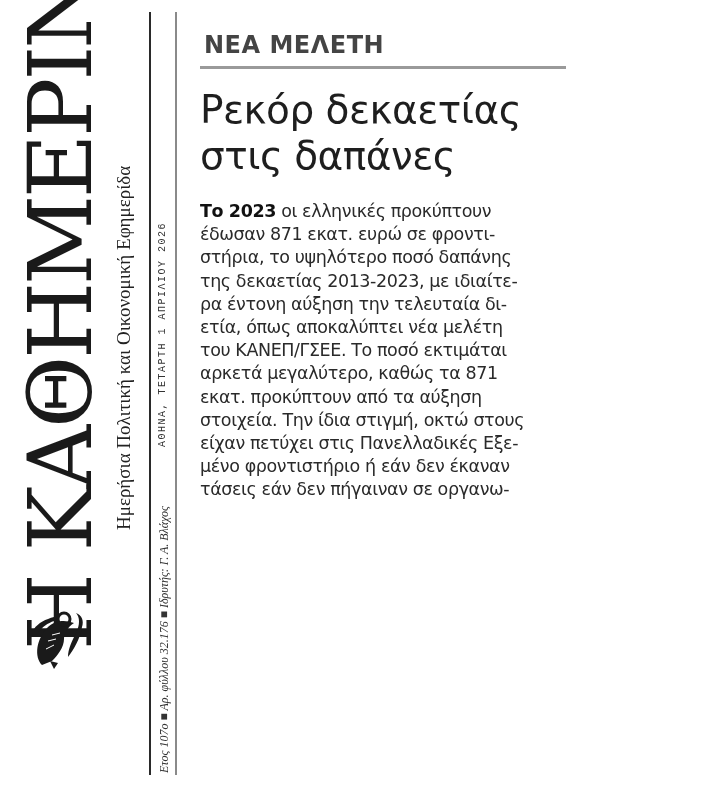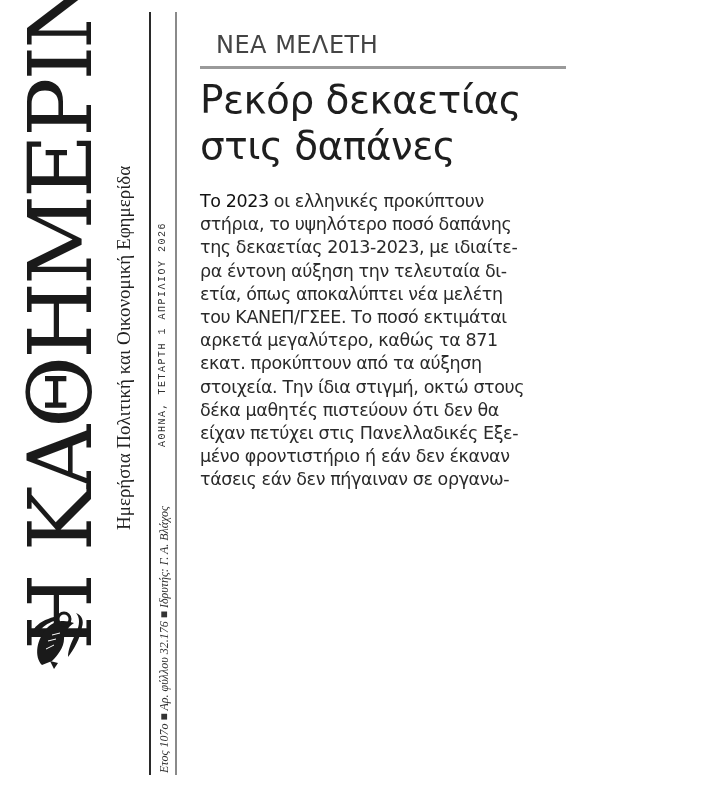--- a/index.html
+++ b/index.html
@@ -35,8 +35,8 @@
 
   .article { position:absolute; left:200px; top:30px; width:370px; }
   .kicker {
-    font-family:"DejaVu Sans","Liberation Sans",sans-serif; font-size:24px; font-weight:400;
-    color:#444; letter-spacing:0.5px; line-height:30px; margin-left:16px;
+    font-family:"DejaVu Sans","Liberation Sans",sans-serif; font-size:24px; font-weight:700;
+    color:#444; letter-spacing:0.5px; line-height:30px; margin-left:4px;
   }
   .kicker-rule { height:3px; background:#9a9a9a; margin-top:6px; width:366px; }
   .headline {

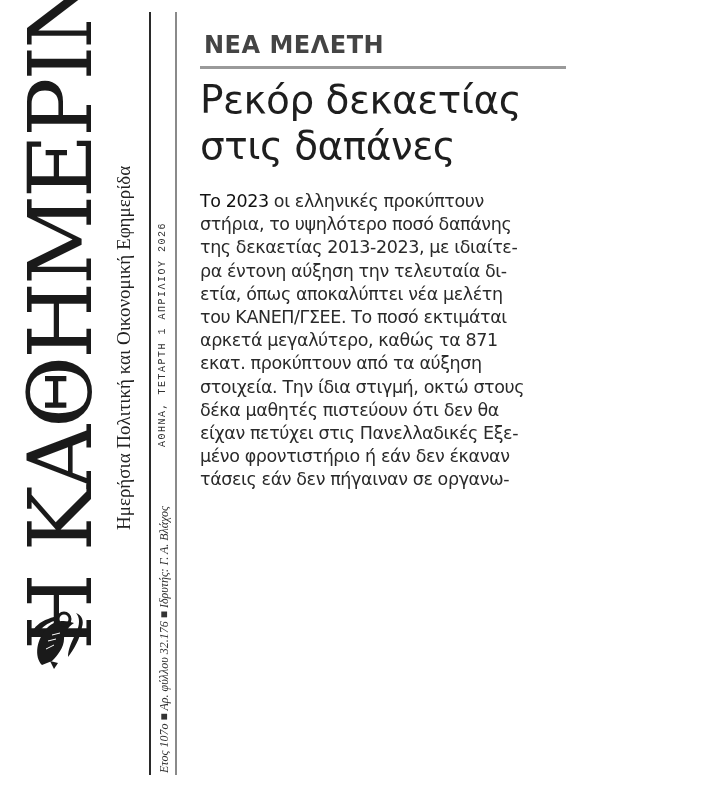--- a/index.html
+++ b/index.html
@@ -40,7 +40,7 @@
   }
   .kicker-rule { height:3px; background:#9a9a9a; margin-top:6px; width:366px; }
   .headline {
-    margin-top:8px; font-family:"DejaVu Sans","Liberation Sans",sans-serif;
+    margin-top:18px; font-family:"DejaVu Sans","Liberation Sans",sans-serif;
     font-size:39px; line-height:46px; color:#1e1e1e; font-weight:500; letter-spacing:-0.5px;
   }
   .headline div { white-space:nowrap; }

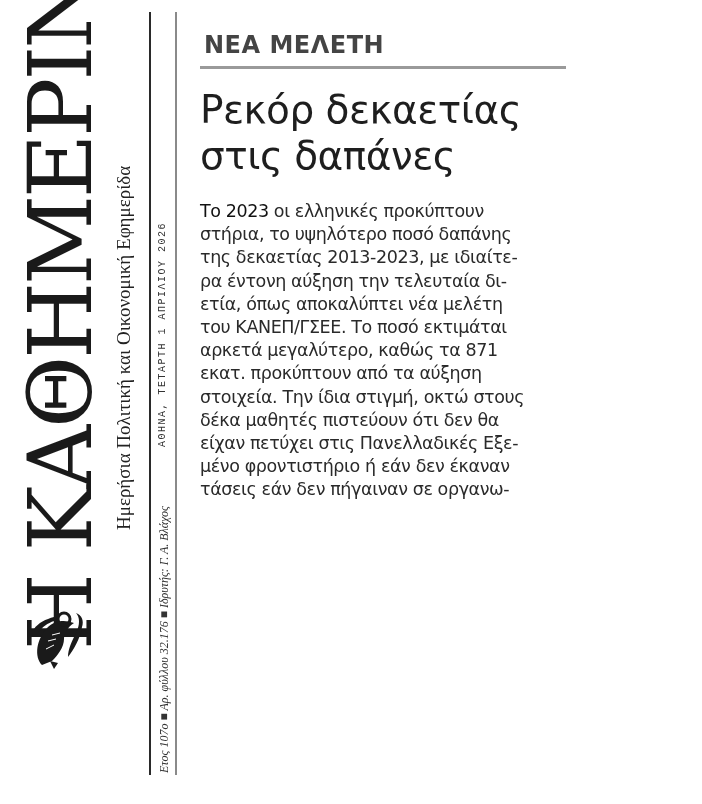--- a/index.html
+++ b/index.html
@@ -49,7 +49,7 @@
     font-size:17.5px; line-height:23.2px; color:#2a2a2a; letter-spacing:-0.4px;
   }
   .body-text div { white-space:nowrap; }
-  .lead-bold { font-weight:normal; color:#111; }
+  .lead-bold { font-weight:bold; color:#111; }
   .page-ref { font-weight:bold; color:#111; }
 </style>
 </head>

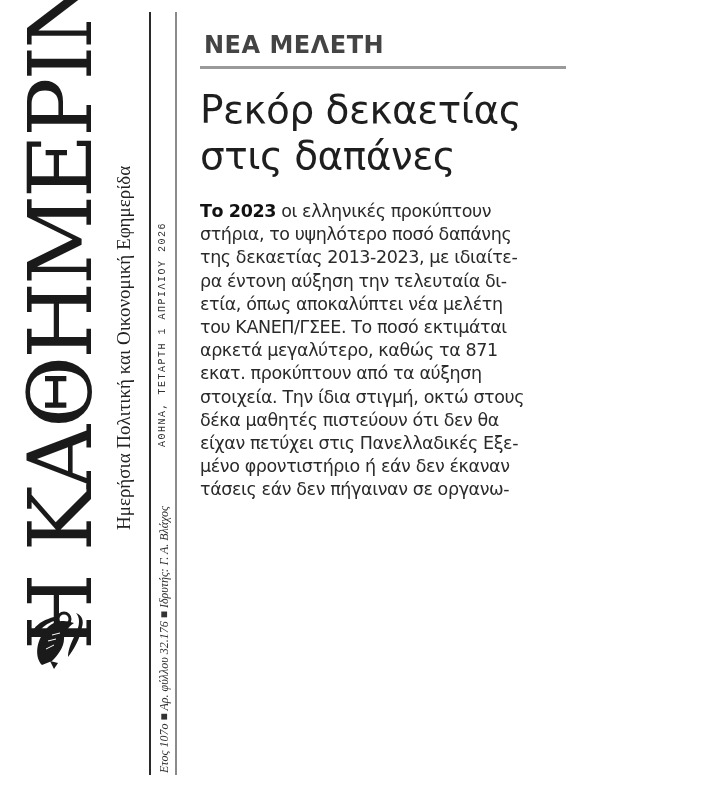--- a/index.html
+++ b/index.html
@@ -88,6 +88,7 @@
 
   <div class="body-text">
     <div><span class="lead-bold">Το 2023</span><span> οι ελληνικές προκύπτουν</span></div>
+    <div>έδωσαν 871 εκατ. ευρώ σε φροντι-</div>
     <div>στήρια, το υψηλότερο ποσό δαπάνης</div>
     <div>της δεκαετίας 2013-2023, με ιδιαίτε-</div>
     <div>ρα έντονη αύξηση την τελευταία δι-</div>

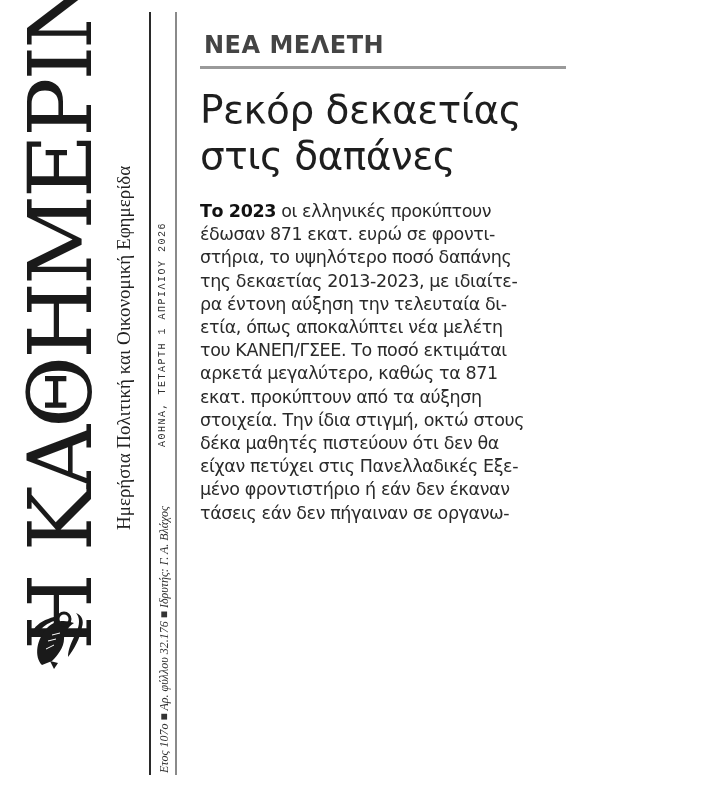--- a/index.html
+++ b/index.html
@@ -97,7 +97,6 @@
     <div>αρκετά μεγαλύτερο, καθώς τα 871</div>
     <div>εκατ. προκύπτουν από τα αύξηση</div>
     <div>στοιχεία. Την ίδια στιγμή, οκτώ στους</div>
-    <div>δέκα μαθητές πιστεύουν ότι δεν θα</div>
     <div>είχαν πετύχει στις Πανελλαδικές Εξε-</div>
     <div>μένο φροντιστήριο ή εάν δεν έκαναν</div>
     <div>τάσεις εάν δεν πήγαιναν σε οργανω-</div>

